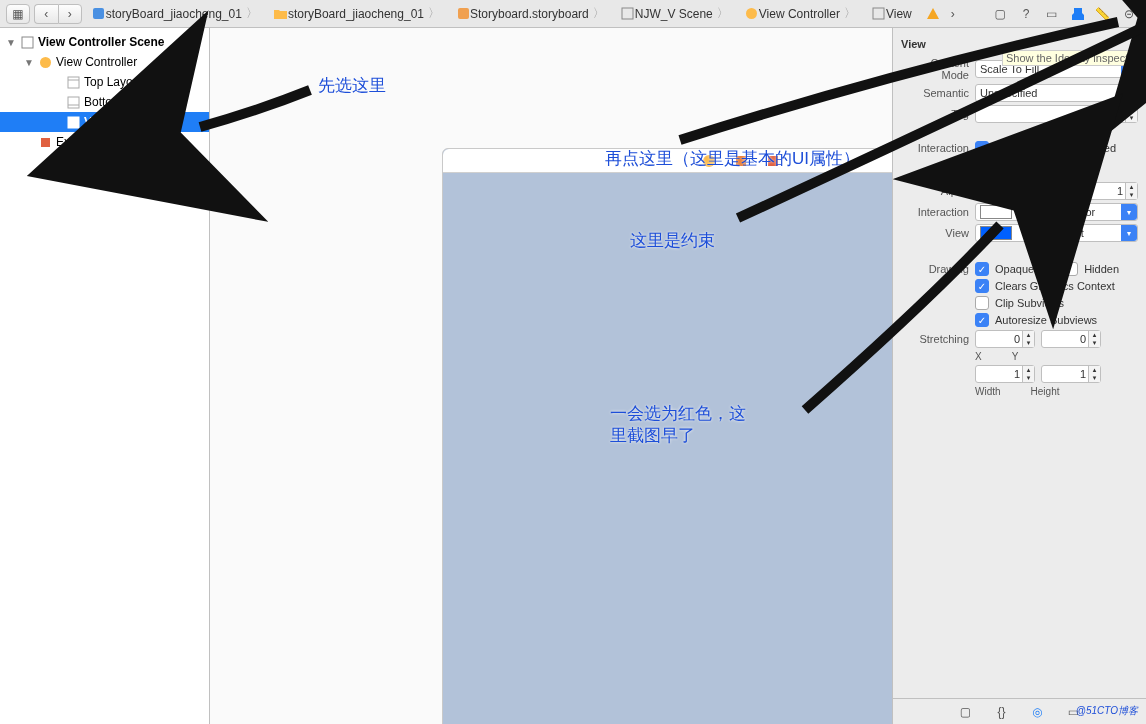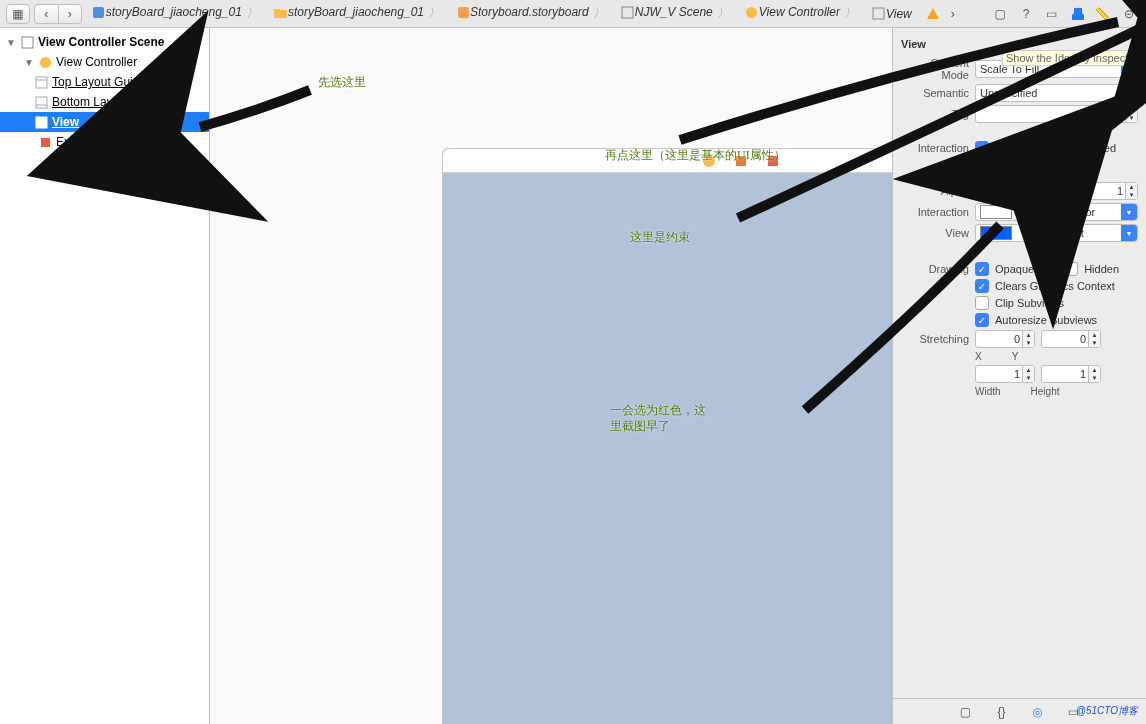--- a/index.html
+++ b/index.html
@@ -10,7 +10,7 @@
 .tb-group { display: inline-flex; }
 .tb-group .tb-btn:first-child { border-radius: 4px 0 0 4px; border-right: none; }
 .tb-group .tb-btn:last-child { border-radius: 0 4px 4px 0; }
-.crumb { display: inline-flex; gap: 0; padding: 0 6px; color: #333; cursor: pointer; white-space: nowrap; font-style: italic; }
+.crumb { display: inline-flex; align-items: center; gap: 0; padding: 0 6px; color: #333; cursor: pointer; white-space: nowrap; }
 .crumb .sep { color: #999; margin-left: 4px; }
 .bc-ico { width: 14px; height: 14px; display:inline-flex; align-items:center; justify-content:center; }
 

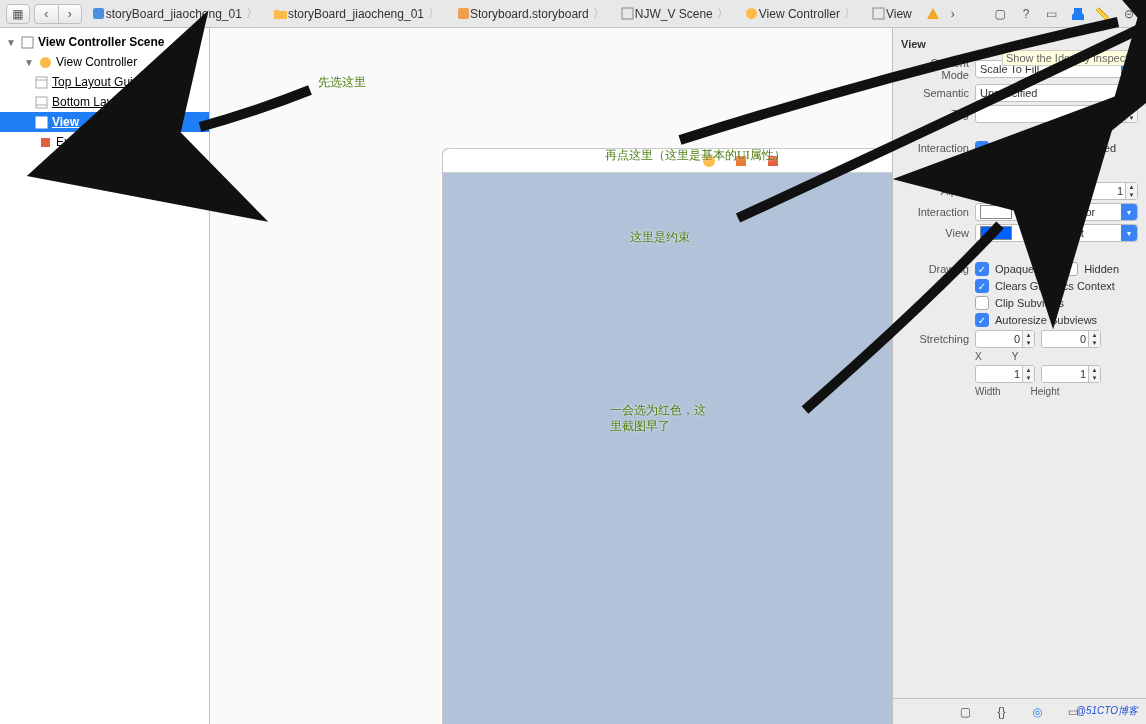--- a/index.html
+++ b/index.html
@@ -19,7 +19,7 @@
 .ol-row { height: 20px; display: flex; align-items: center; padding-left: 6px; gap: 4px; cursor: pointer; }
 .ol-row.sel { background: #1f7ef6; color: #fff; }
 .ol-indent-1 { padding-left: 24px; }
-.ol-indent-2 { padding-left: 20px; text-decoration: underline; }
+.ol-indent-2 { padding-left: 52px; }
 .ol-row .disc { color: #777; font-size: 10px; width: 10px; }
 .ol-ico { width: 14px; height: 14px; display:inline-flex; align-items:center; justify-content:center; }
 

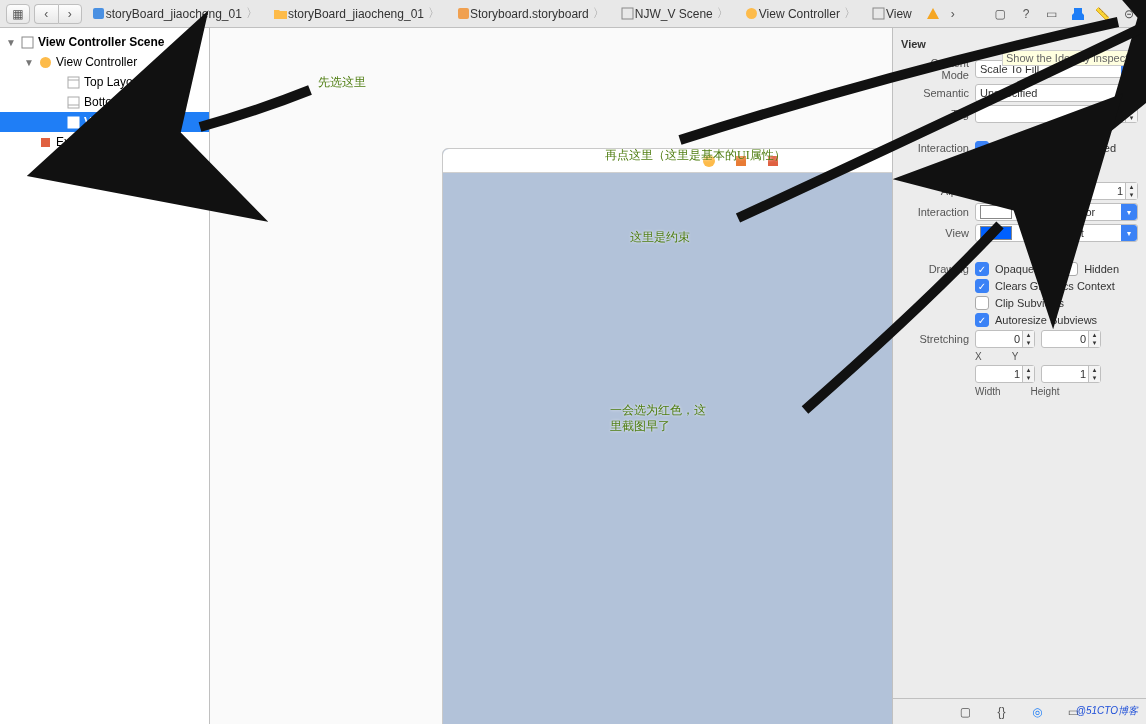--- a/index.html
+++ b/index.html
@@ -46,7 +46,7 @@
 .stretch-grid .cap { font-size:10px; color:#555; text-align:center; }
 .bottom-tabs { height: 26px; border-top: 1px solid #c0c0c0; display:flex; align-items:center; justify-content:center; gap:14px; margin-top:auto; }
 
-.annot { position:absolute; font-size:12px; font-weight:500; color:#4d7c0f; text-shadow:0 0 3px #fff; pointer-events:none; white-space:pre-line; line-height:1.3;font-family:Liberation Serif, serif; }
+.annot { position:absolute; font-size:17px; font-weight:500; color:#1d4ed8; text-shadow:0 0 3px #fff; pointer-events:none; white-space:pre-line; line-height:1.3; }
 .arrow { position:absolute; pointer-events:none; }
 .watermark { position:absolute; right:8px; bottom:6px; color:#1d4ed8; font-size:10px; font-style:italic; }
 </style>

